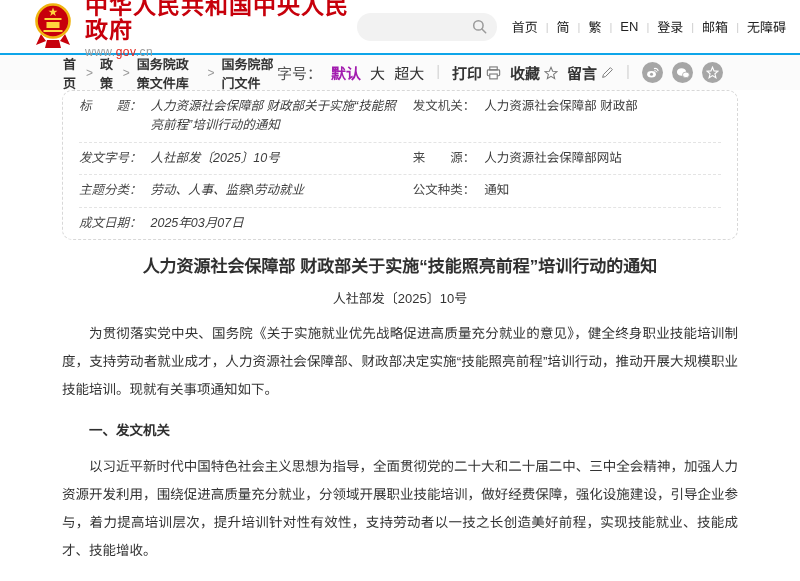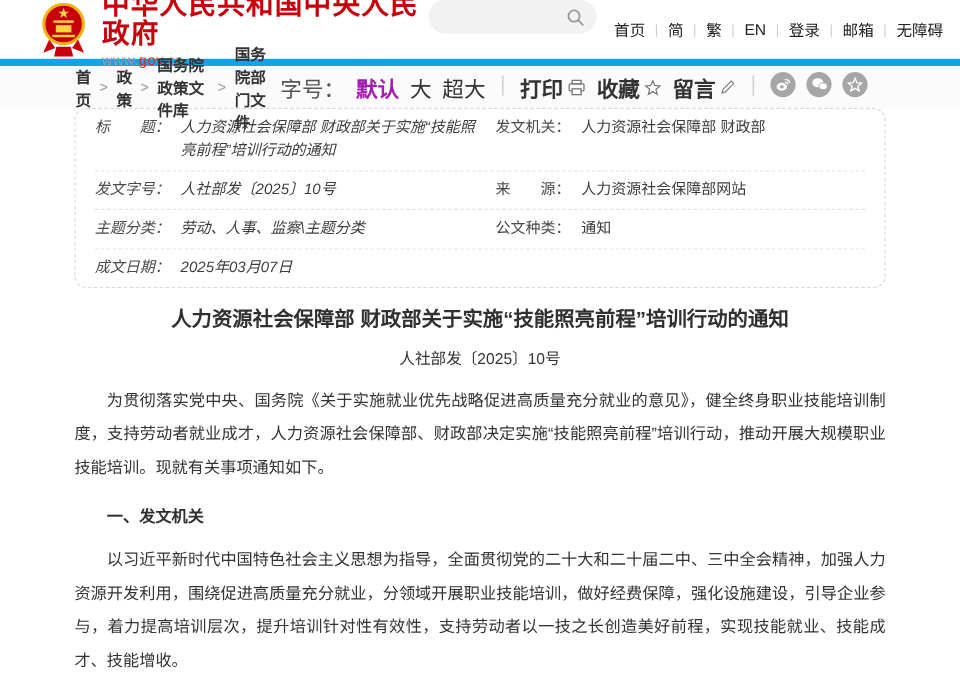--- a/index.html
+++ b/index.html
@@ -10,8 +10,8 @@
     color:#333;
   }
   
-  .hdr { height:55px; display:flex; padding:0 10px 0 33px;
-         border-bottom:6px solid #0ea5e9; background:#fff; }
+  .hdr { height:55px; display:flex; align-items:center; padding:0 10px 0 33px;
+         border-bottom:2px solid #0ea5e9; background:#fff; }
   .emblem { flex:0 0 auto; margin-right:12px; }
   .hdr-text { display:flex; flex-direction:column; justify-content:center; }
   .hdr-title { color:#c7000b; font-size:23px; font-weight:bold; line-height:1.05; letter-spacing:1px; }

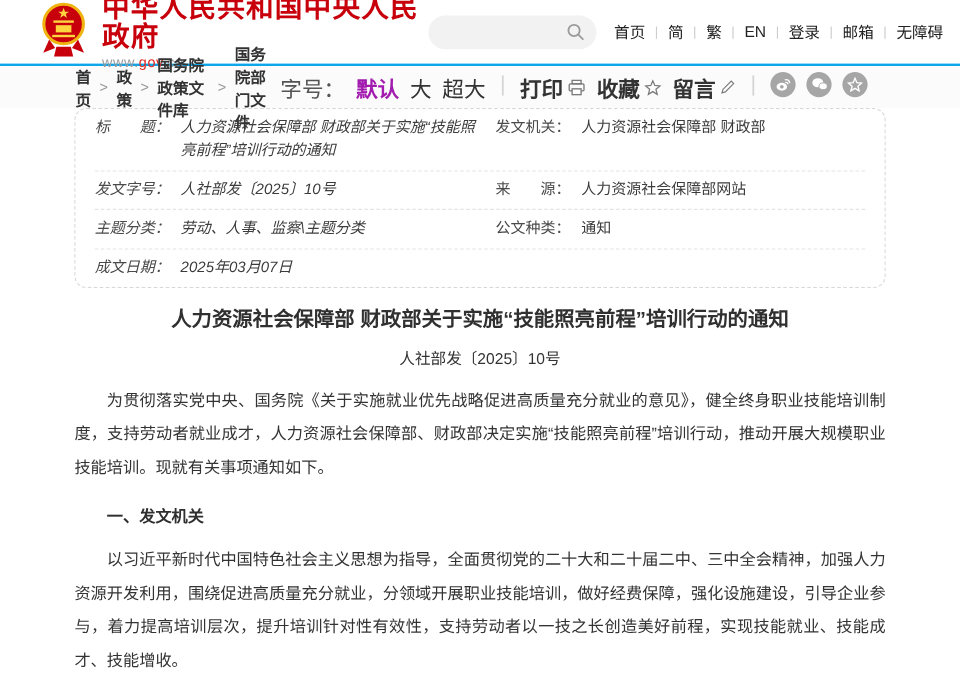--- a/index.html
+++ b/index.html
@@ -32,7 +32,7 @@
   .crumb .gt { color:#999; font-weight:normal; font-size:12px; }
   .crumb span[data-interactable="true"] { cursor:pointer; }
   .tools { margin-left:auto; display:flex; gap:9px;
-           font-size:18px; color:#333; padding-right:14px; white-space:nowrap; }
+           font-size:15px; color:#333; padding-right:14px; white-space:nowrap; }
   .fs-label { color:#555; }
   .fs-default { color:#a21caf; font-weight:bold; cursor:pointer; }
   .fs-opt { cursor:pointer; }

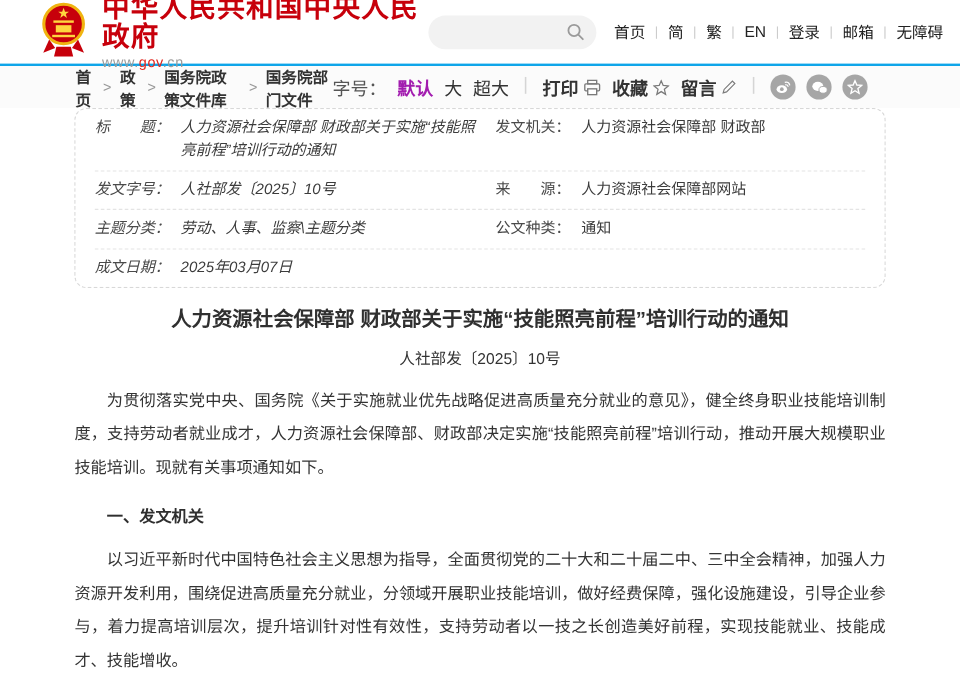--- a/index.html
+++ b/index.html
@@ -202,7 +202,7 @@
     <div class="mcell mcell-l" data-interactable="false">
       <span class="mlabel" data-interactable="false">主题分类</span>
         <span class="mcolon" data-interactable="false">：</span>
-      <span class="mval" data-interactable="false">劳动、人事、监察\主题分类</span>
+      <span class="mval" data-interactable="false">劳动、人事、监察\劳动就业</span>
     </div>
     <div class="mcell mcell-r" data-interactable="false">
       <span class="mlabel" data-interactable="false">公文种类</span>

